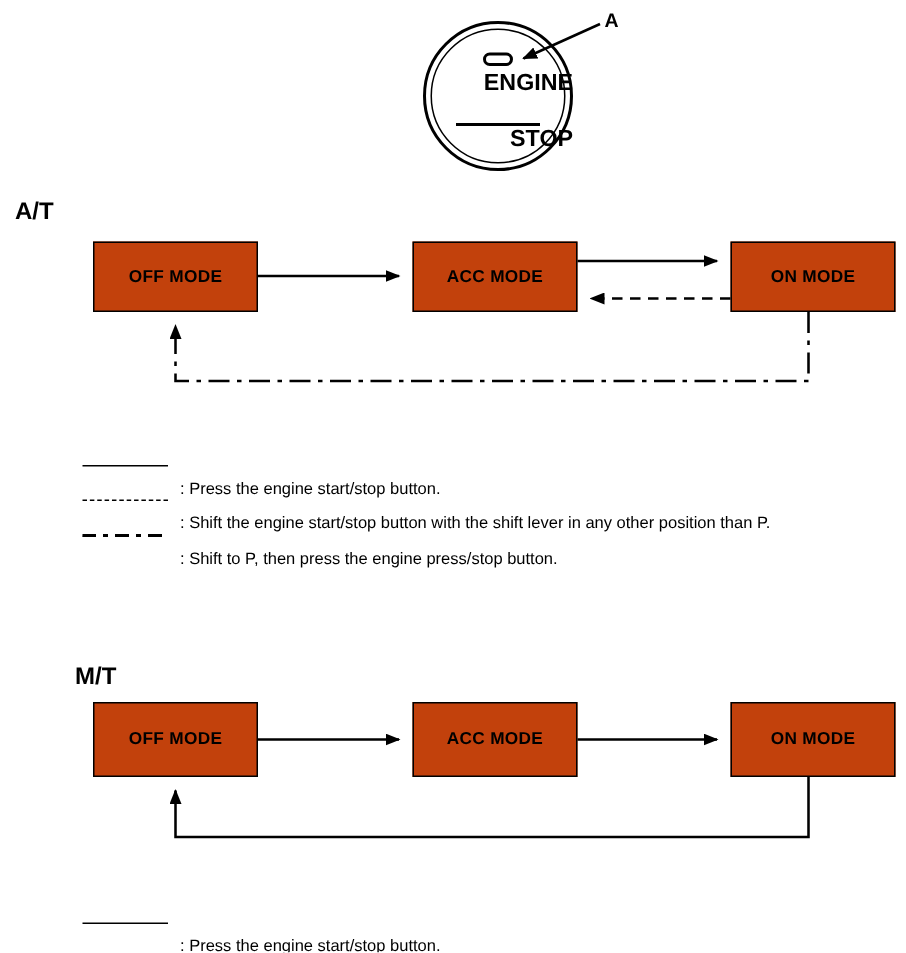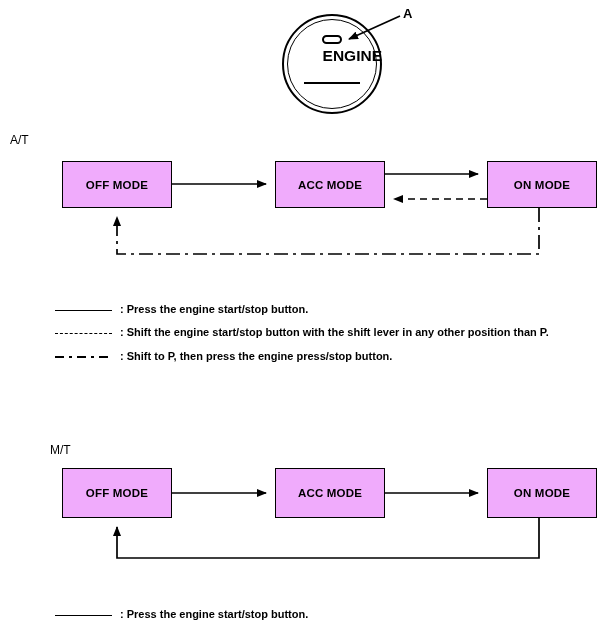--- a/index.html
+++ b/index.html
@@ -181,6 +181,7 @@
     <div class="btn-led"></div>
     <div class="btn-text btn-engine">ENGINE</div>
     <div class="btn-divider"></div>
+    <div class="btn-text btn-stop">STOP</div>
   </div>
 
   <div class="abs" id="callout-a-label">A</div>

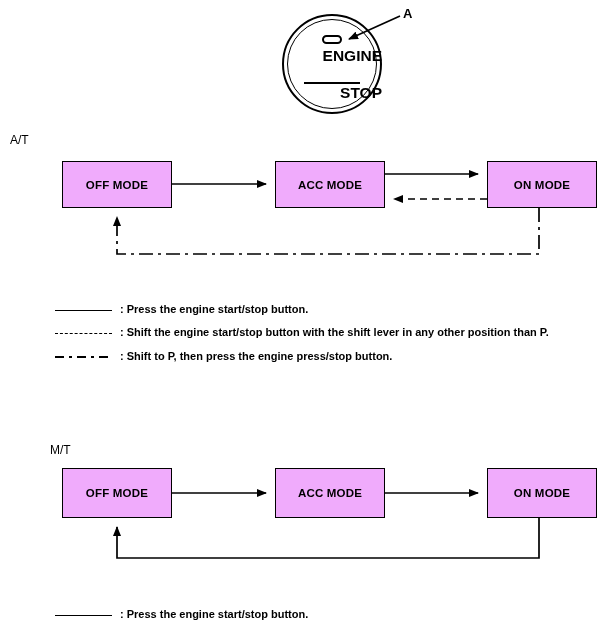--- a/index.html
+++ b/index.html
@@ -82,8 +82,8 @@
 
   
   .section-label {
-    font-size: 12px;
-    font-weight: normal;
+    font-size: 16px;
+    font-weight: bold;
     color: #000;
   }
   #label-at { left: 10px; top: 133px; }

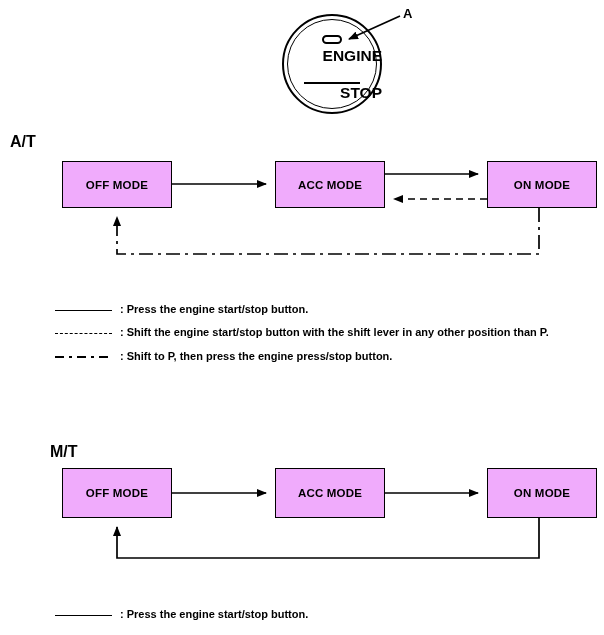--- a/index.html
+++ b/index.html
@@ -94,7 +94,7 @@
     position: absolute;
     border: 1.6px solid #000;
     box-sizing: border-box;
-    background: #f0abfc;
+    background: #c2410c;
     display: flex;
     align-items: center;
     justify-content: center;

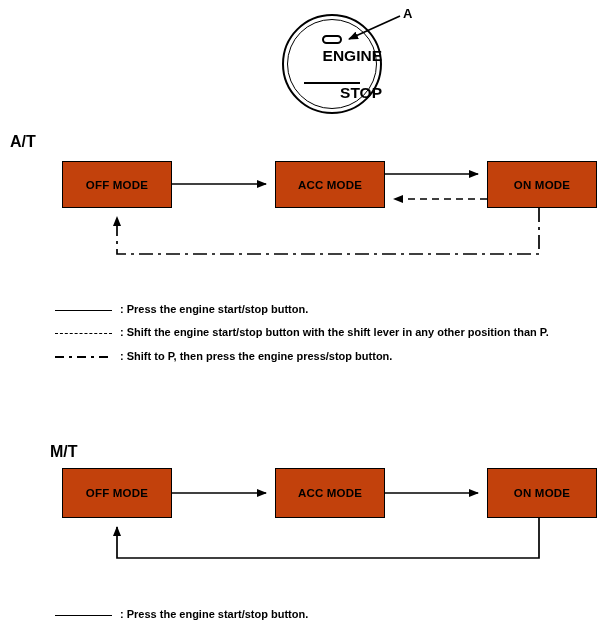--- a/index.html
+++ b/index.html
@@ -159,9 +159,9 @@
   .legend-text {
     position: absolute;
     left: 65px;
-    top: 0;
+    top: 17px;
     font-size: 11px;
-    font-weight: bold;
+    font-weight: normal;
     color: #000;
     white-space: nowrap;
   }

